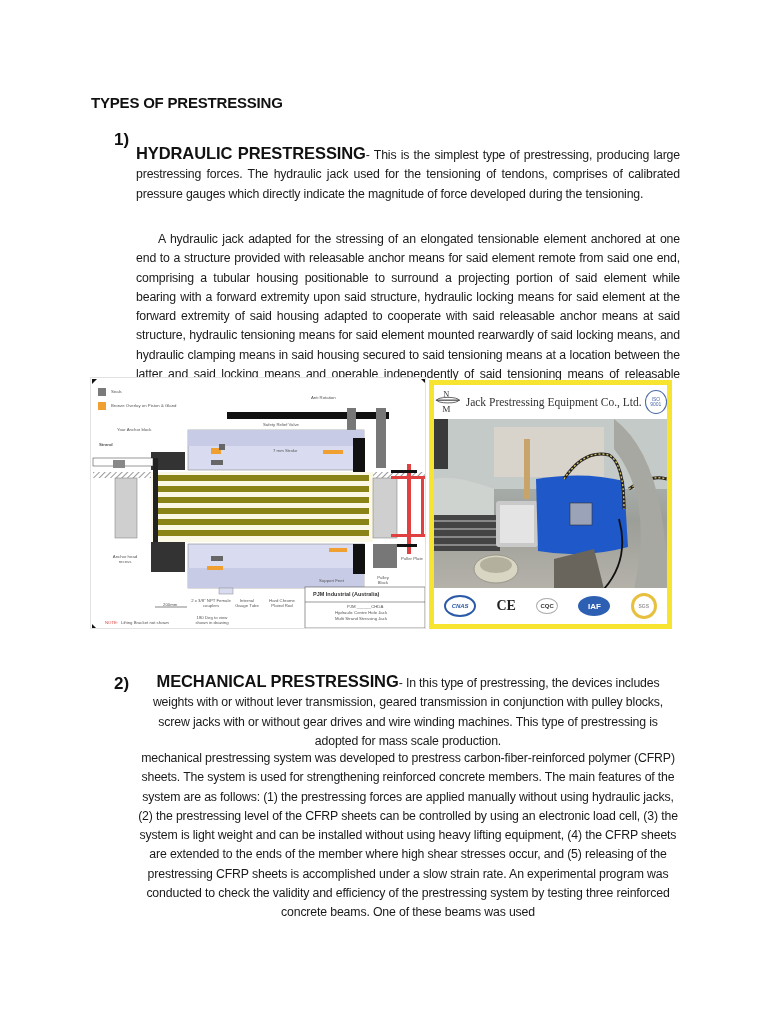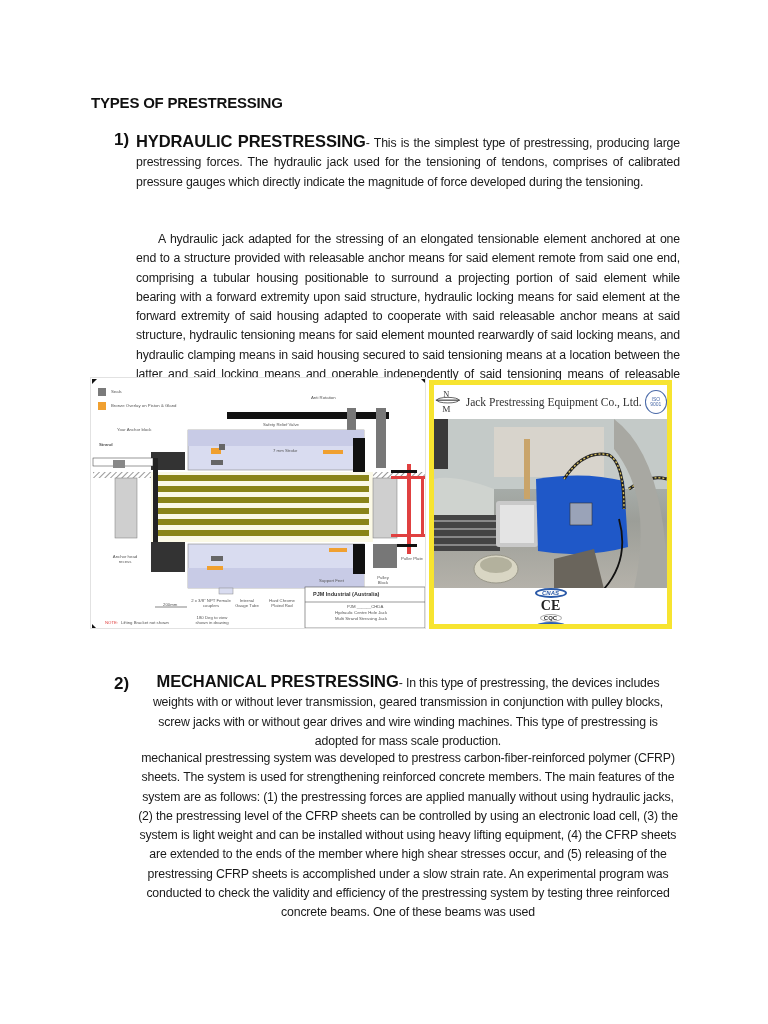--- a/index.html
+++ b/index.html
@@ -44,7 +44,7 @@
 
   <div class="section" style="top:128px;">
     <span class="sec-num" style="top:2px;">1)</span>
-    <div class="para" style="top:4px;">
+    <div class="para" style="top:16px;">
       <span class="heading-inline">HYDRAULIC PRESTRESSING</span><span>- This is the simplest type of prestressing, producing large prestressing forces. The hydraulic jack used for the tensioning of tendons, comprises of calibrated pressure gauges which directly indicate the magnitude of force developed during the tensioning.</span>
     </div>
     <div class="para indent" style="top:71px;">A hydraulic jack adapted for the stressing of an elongated tensionable element anchored at one end to a structure provided with releasable anchor means for said element remote from said one end, comprising a tubular housing positionable to surround a projecting portion of said element while bearing with a forward extremity upon said structure, hydraulic locking means for said element at the forward extremity of said housing adapted to cooperate with said releasable anchor means at said structure, hydraulic tensioning means for said element mounted rearwardly of said locking means, and hydraulic clamping means in said housing secured to said tensioning means at a location between the latter and said locking means and operable independently of said tensioning means of releasable engaging said element.</div>

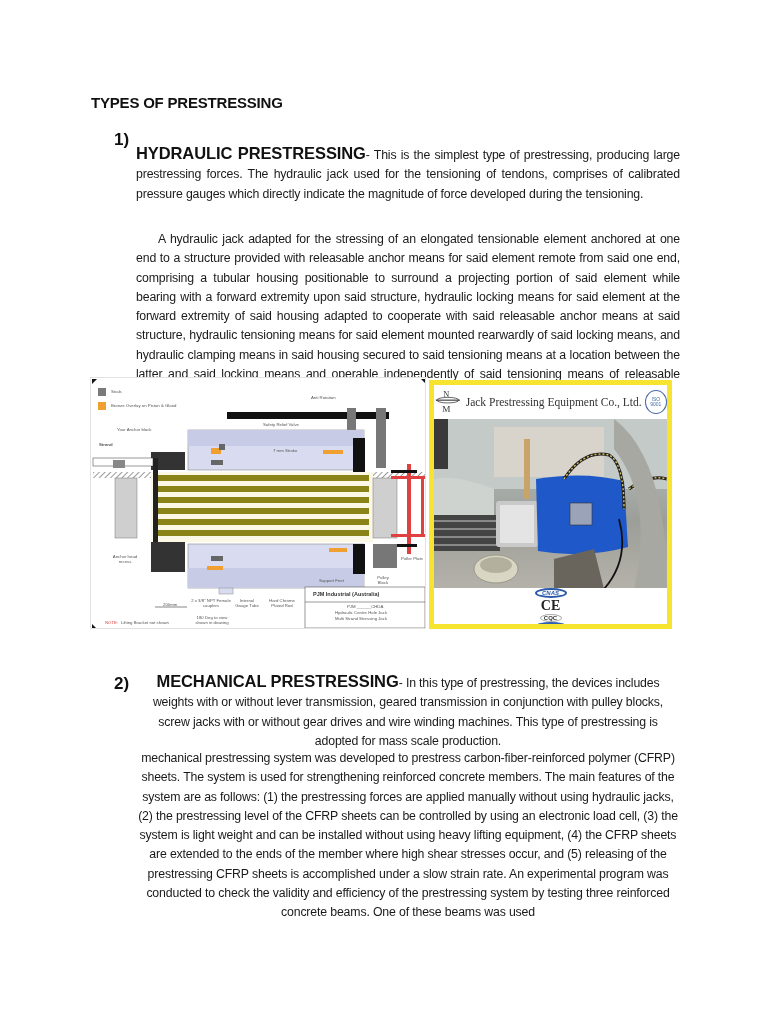--- a/index.html
+++ b/index.html
@@ -30,7 +30,7 @@
   .photo-scene { position: absolute; left: 0; top: 34px; width: 100%; height: 170px;
                  background: linear-gradient(180deg, #bfc6c4 0%, #a9b0ad 35%, #9c9e98 60%, #b5b2aa 100%); overflow: hidden; }
   .photo-logos { position: absolute; left: 0; bottom: 0; width: 100%; height: 36px; background: #fff;
-                 display: flex; justify-content: space-around; align-items: center; flex-direction: column; }
+                 display: flex; justify-content: space-around; align-items: center; }
   .logo { font-size: 10px; font-weight: bold; display: flex; align-items: center; justify-content: center; }
 
   .lbl { position: absolute; font-size: 4.3px; color: #555; white-space: nowrap; font-family: "Liberation Sans", sans-serif; }

